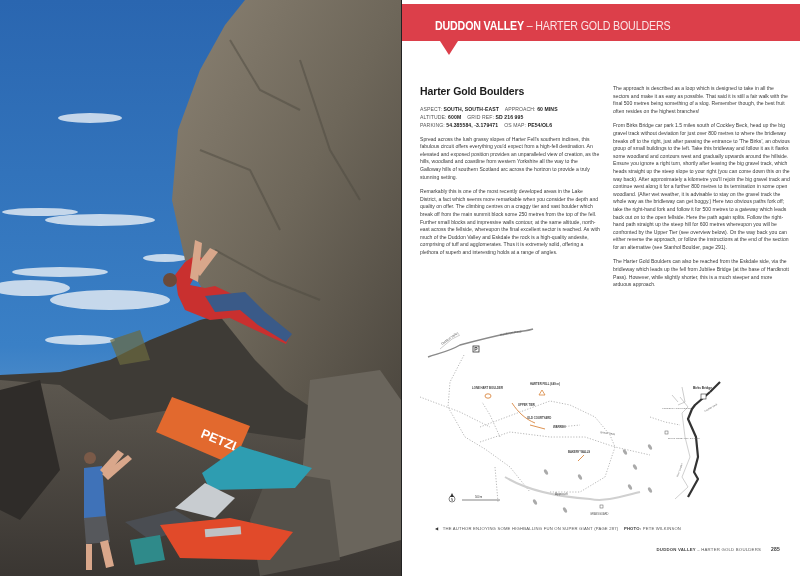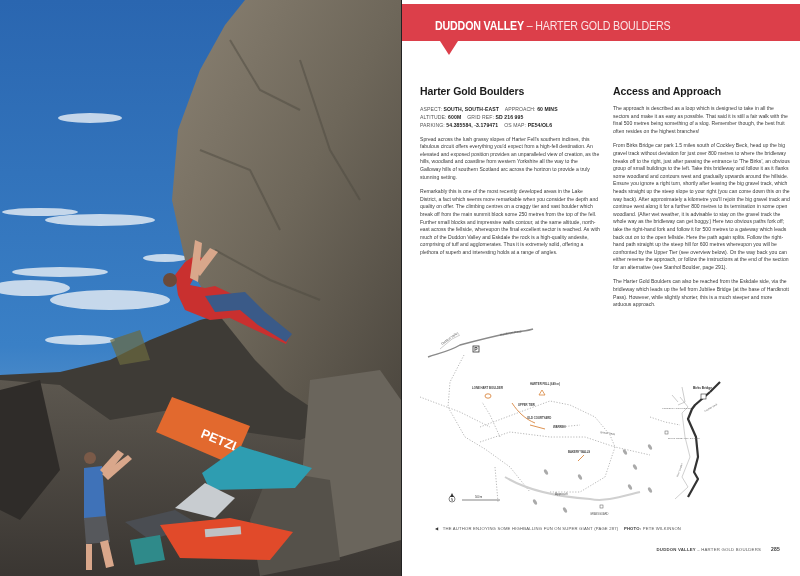--- a/index.html
+++ b/index.html
@@ -160,7 +160,6 @@
     </div>
 
     <div class="col col-right">
-      <h2>Access and Approach</h2>
       <p class="body">The approach is described as a loop which is designed to take in all the sectors and make it as easy as possible. That said it is still a fair walk with the final 500 metres being something of a slog. Remember though, the best fruit often resides on the highest branches!</p>
       <p class="body">From Birks Bridge car park 1.5 miles south of Cockley Beck, head up the big gravel track without deviation for just over 800 metres to where the bridleway breaks off to the right, just after passing the entrance to 'The Birks', an obvious group of small buildings to the left. Take this bridleway and follow it as it flanks some woodland and contours west and gradually upwards around the hillside. Ensure you ignore a right turn, shortly after leaving the big gravel track, which heads straight up the steep slope to your right (you can come down this on the way back). After approximately a kilometre you'll rejoin the big gravel track and continue west along it for a further 800 metres to its termination in some open woodland. (After wet weather, it is advisable to stay on the gravel track the whole way as the bridleway can get boggy.) Here two obvious paths fork off; take the right-hand fork and follow it for 500 metres to a gateway which leads back out on to the open fellside. Here the path again splits. Follow the right-hand path straight up the steep hill for 600 metres whereupon you will be confronted by the Upper Tier (see overview below). On the way back you can either reverse the approach, or follow the instructions at the end of the section for an alternative (see Stanhol Boulder, page 291).</p>
       <p class="body">The Harter Gold Boulders can also be reached from the Eskdale side, via the bridleway which leads up the fell from Jubilee Bridge (at the base of Hardknott Pass). However, while slightly shorter, this is a much steeper and more arduous approach.</p>

